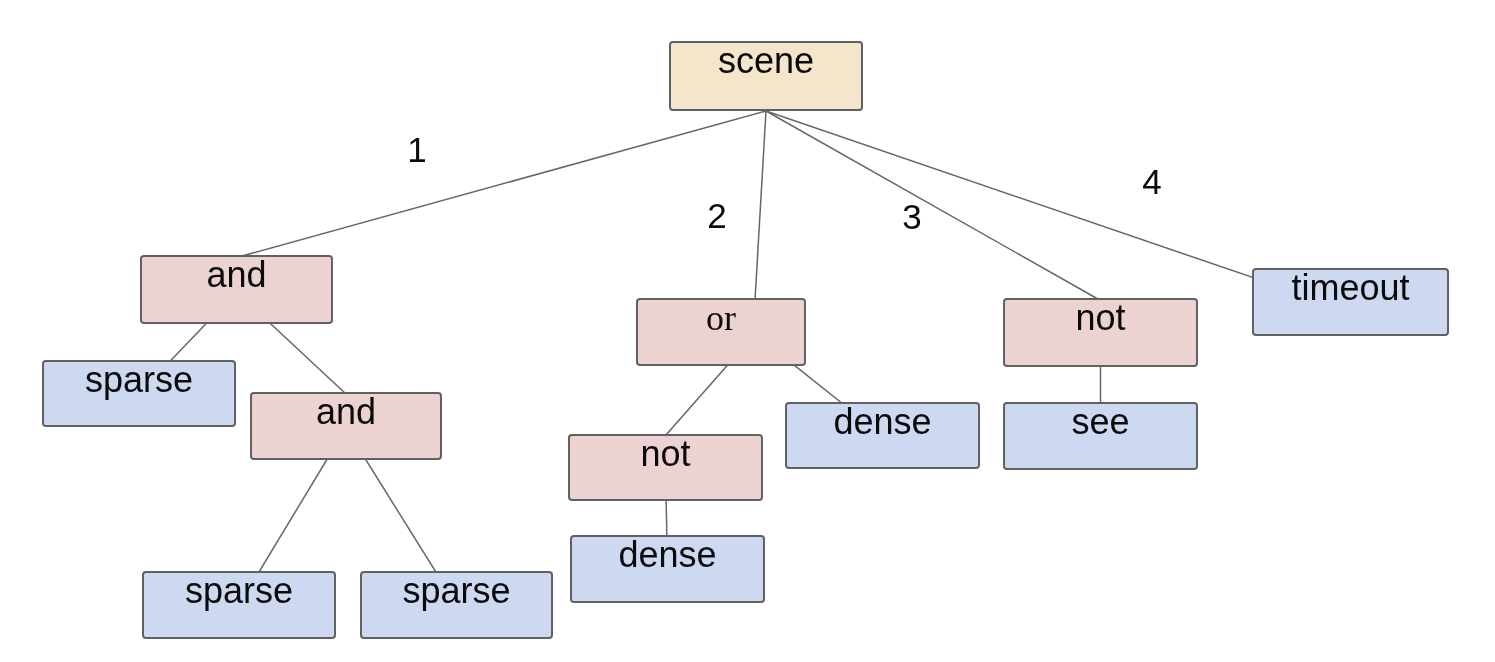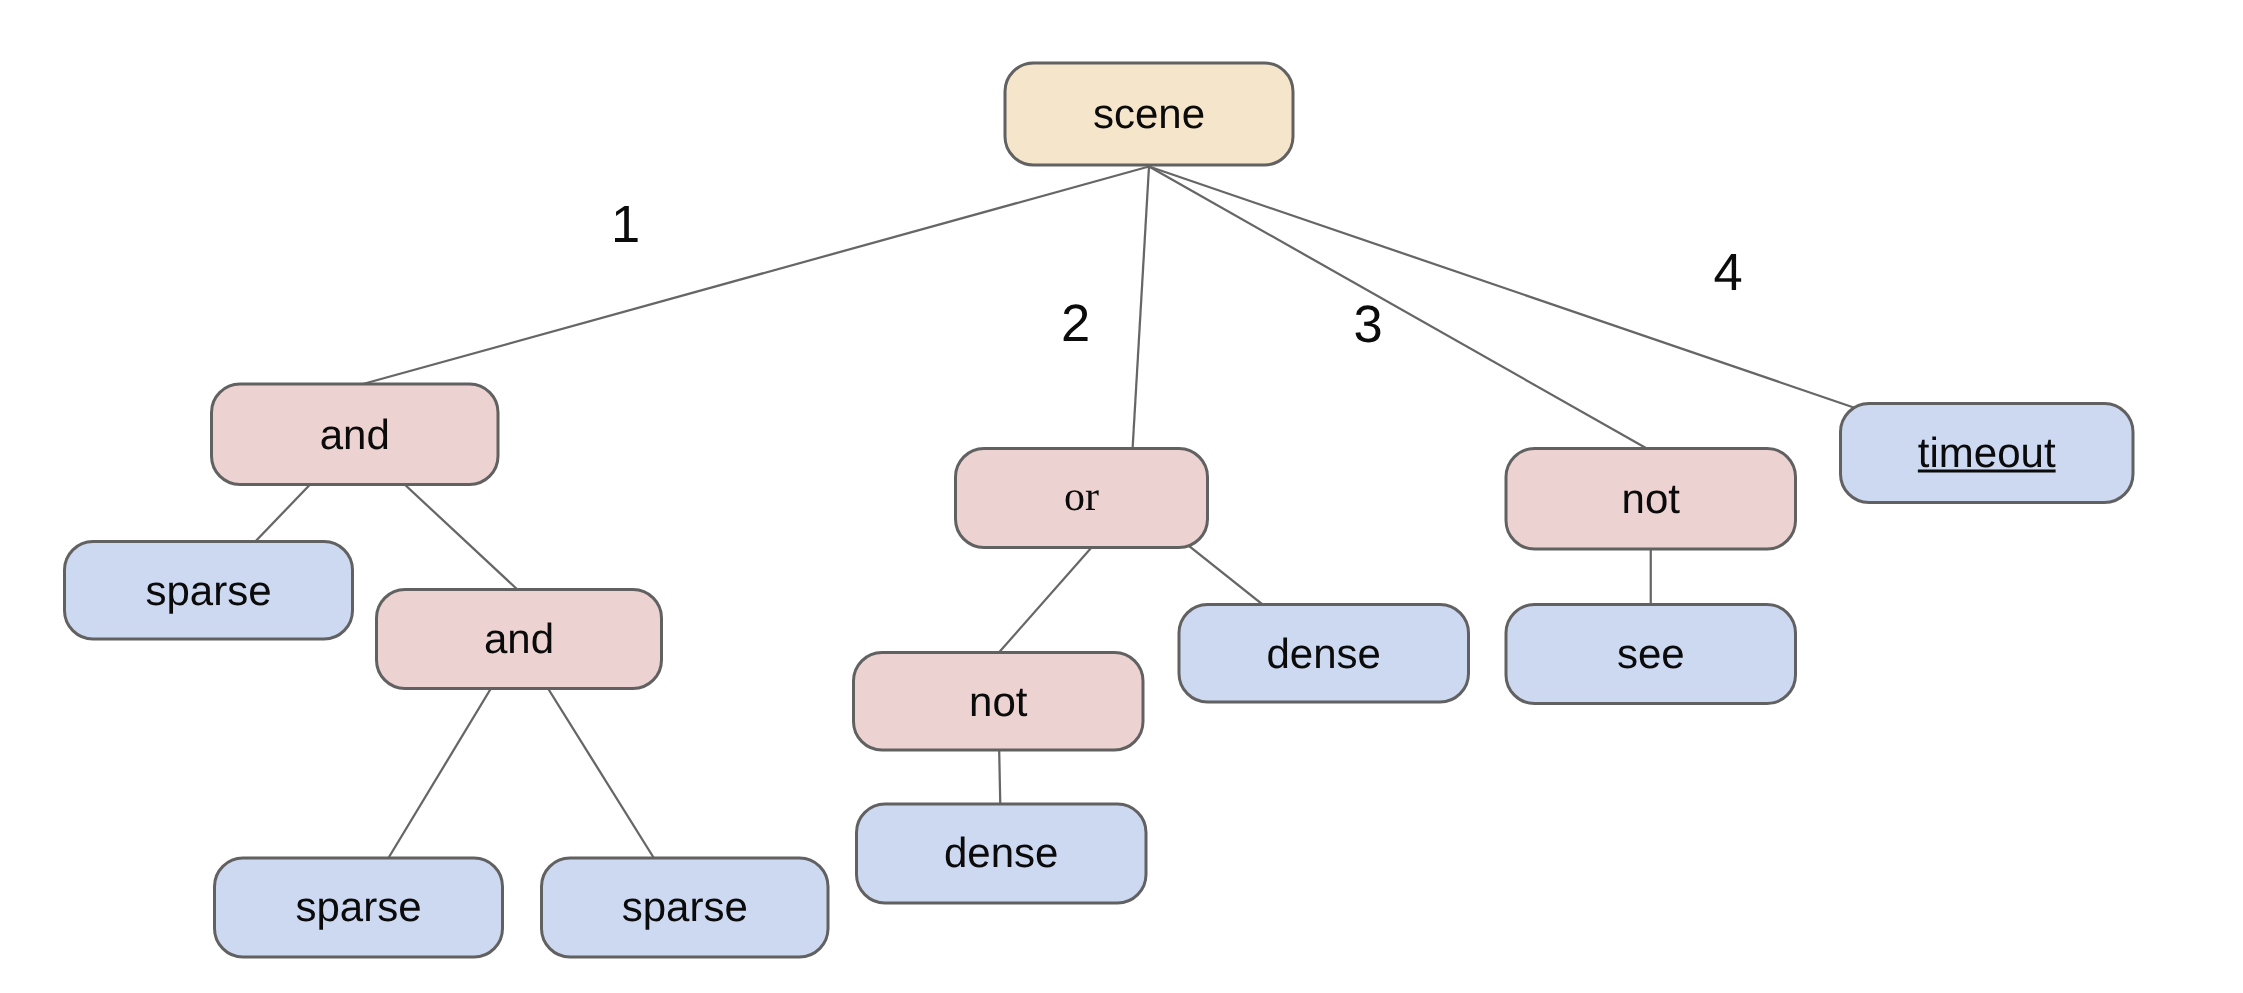--- a/index.html
+++ b/index.html
@@ -34,11 +34,10 @@
     position: absolute;
     box-sizing: border-box;
     border: 2px solid var(--node-border, #616161);
-    border-radius: 20px;
+    border-radius: 4px;
     display: flex;
-    align-items: center;
     justify-content: center;
-    font-size: 28px;
+    font-size: 36px;
     line-height: 1;
     color: var(--text-color, #0b0b0b);
     pointer-events: auto;

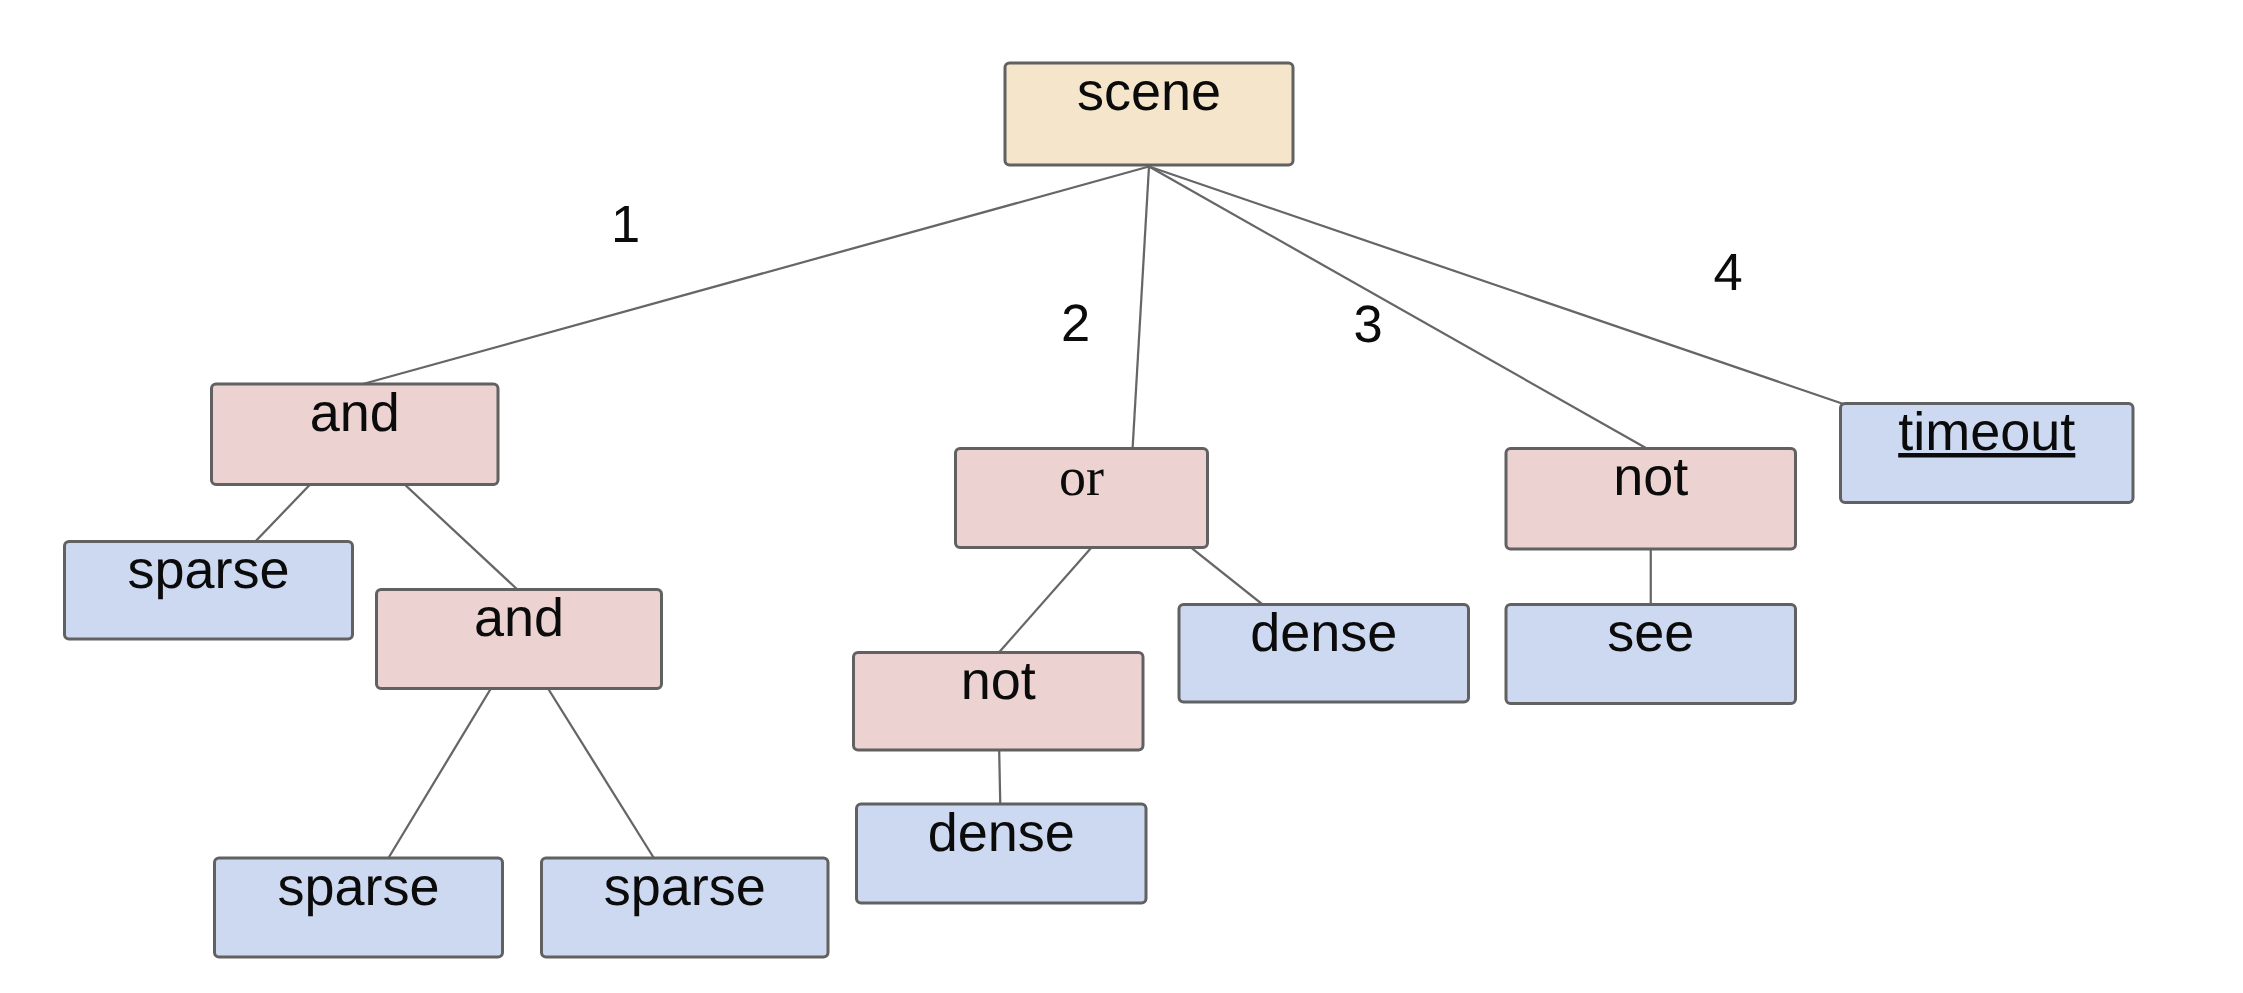--- a/index.html
+++ b/index.html
@@ -84,7 +84,7 @@
       <div class="node operator" style="left: 1003px; top: 266px; width: 195px; height: 69px;">
         <span class="node-label">not</span>
       </div>
-      <div class="node leaf" style="left: 1226px; top: 268px; width: 197px; height: 68px; text-decoration: underline;">
+      <div class="node leaf" style="left: 1252px; top: 268px; width: 197px; height: 68px;">
         <span class="node-label">timeout</span>
       </div>
       <div class="node leaf" style="left: 42px; top: 360px; width: 194px; height: 67px;">

